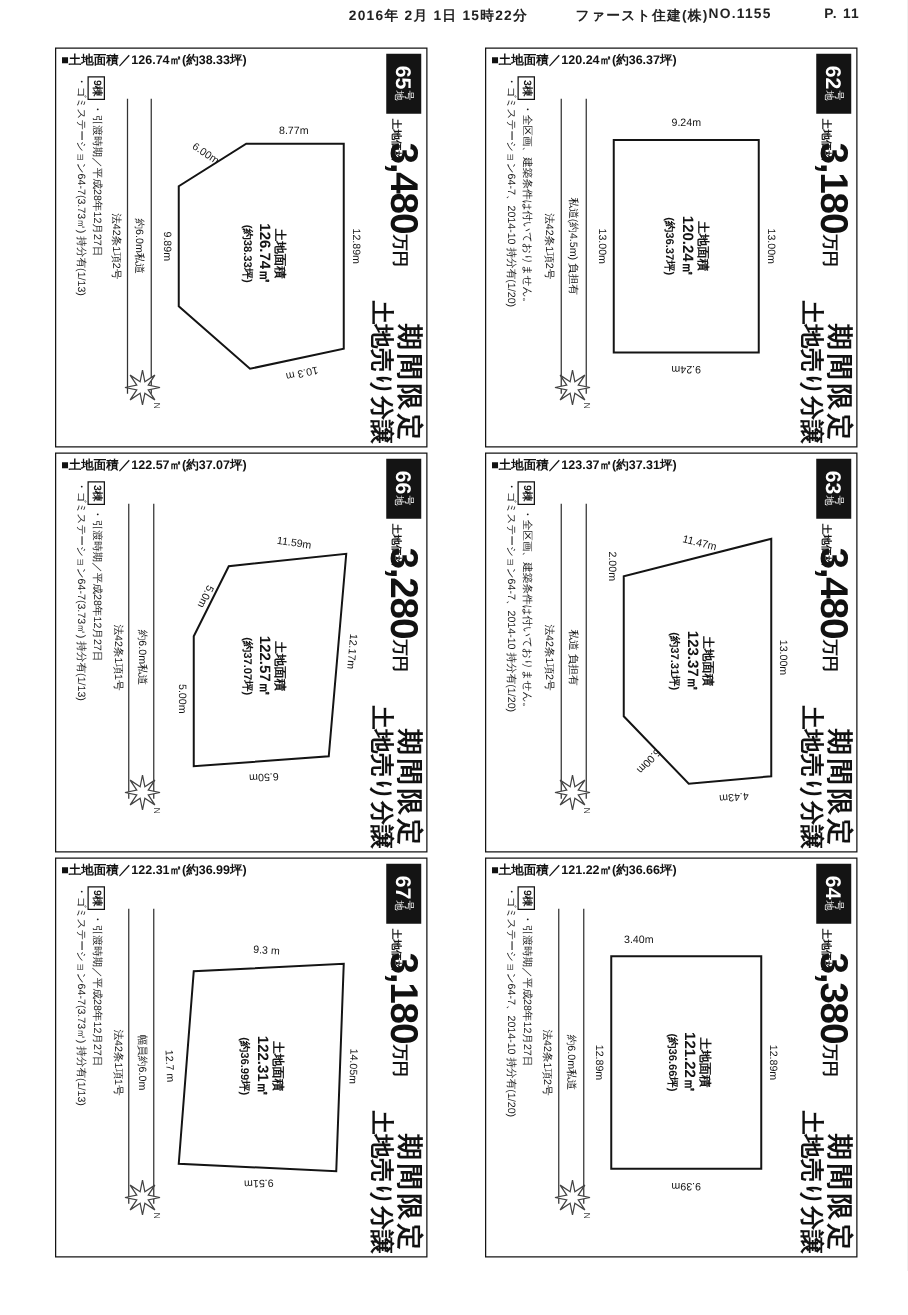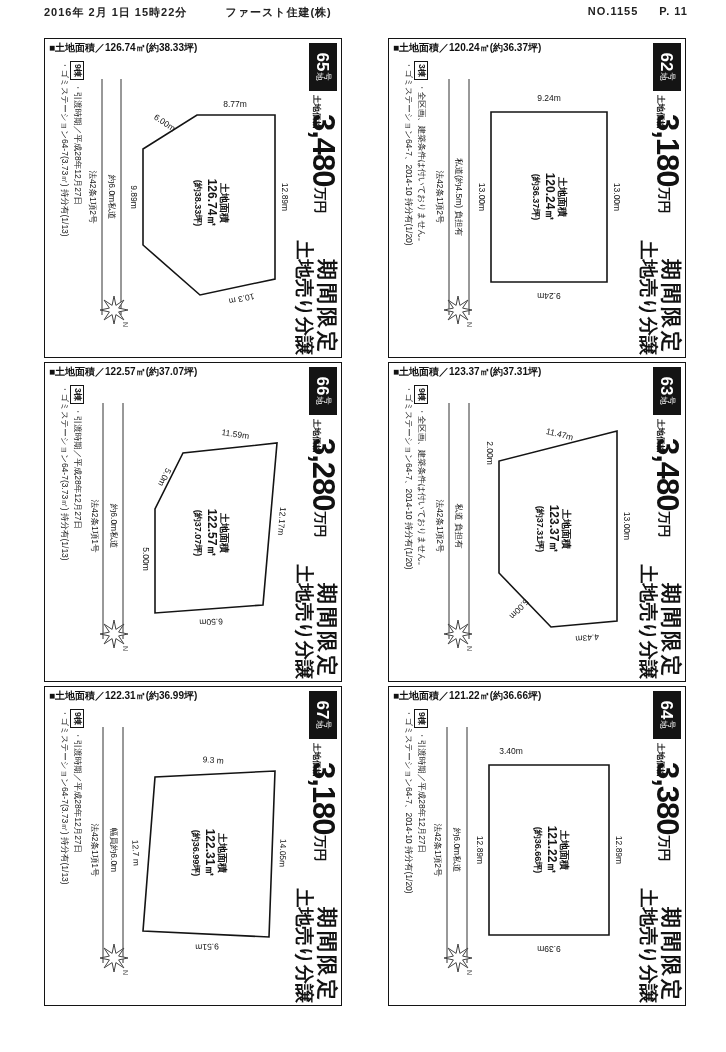--- a/index.html
+++ b/index.html
@@ -5,8 +5,8 @@
   html,body{margin:0;padding:0;background:#e8e8e8;}
   .page{position:relative;width:726px;height:1052px;background:#ffffff;overflow:hidden;
         font-family:"Liberation Sans","DejaVu Sans",sans-serif;color:#111;}
-  .faxhdr{position:absolute;top:5px;left:44px;right:38px;display:flex;justify-content:space-between;
-          font-size:11px;font-weight:bold;letter-spacing:1px;color:#222;gap:32px;}
+  .faxhdr{position:absolute;top:5px;left:44px;right:38px;display:flex;justify-content:flex-end;
+          font-size:11px;font-weight:bold;letter-spacing:1px;color:#222;}
   .faxhdr .sender{margin-left:34px;}
   .faxhdr .pageno{margin-left:17px;}
 

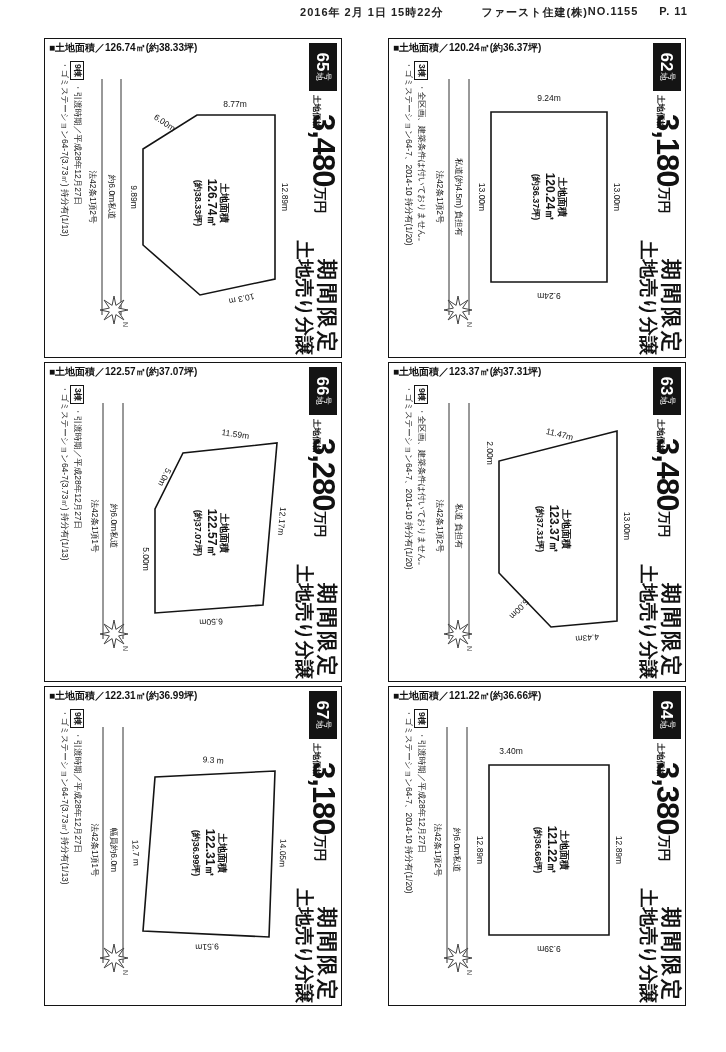--- a/index.html
+++ b/index.html
@@ -8,7 +8,7 @@
   .faxhdr{position:absolute;top:5px;left:44px;right:38px;display:flex;justify-content:flex-end;
           font-size:11px;font-weight:bold;letter-spacing:1px;color:#222;}
   .faxhdr .sender{margin-left:34px;}
-  .faxhdr .pageno{margin-left:17px;}
+  .faxhdr .pageno{margin-left:38px;}
 
   .panel{position:absolute;width:296px;height:318px;border:1.5px solid #141414;background:#fff;overflow:hidden;}
   .inner{position:absolute;left:-11px;top:11px;width:318px;height:296px;transform:rotate(90deg);}

